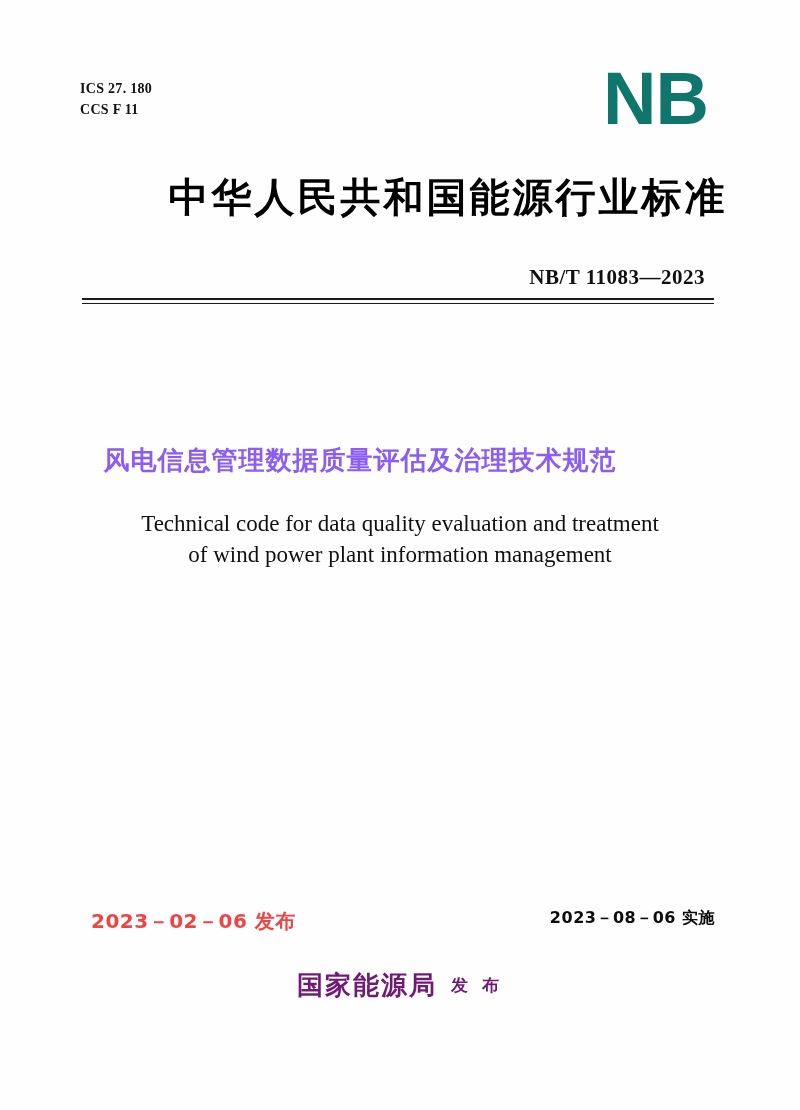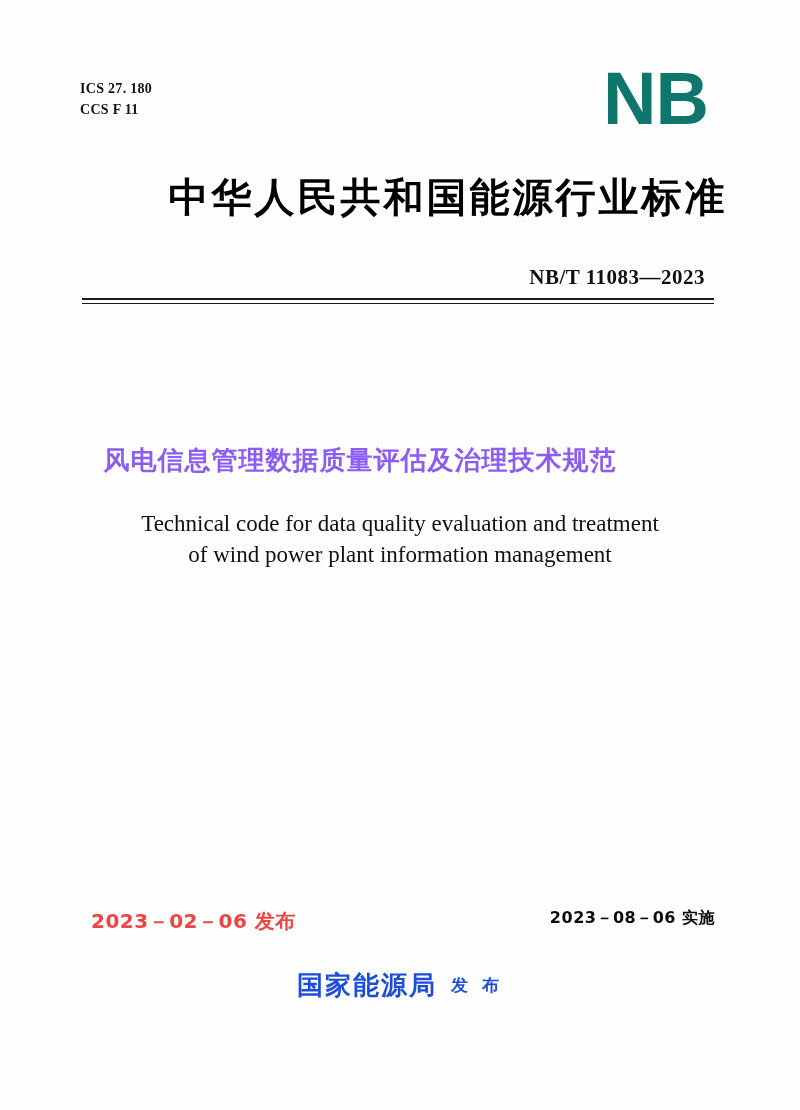--- a/index.html
+++ b/index.html
@@ -154,7 +154,7 @@
     text-align: center;
     font-family: "DejaVu Sans", sans-serif;
     font-weight: bold;
-    color: #1d4ed8;
+    color: #701a75;
   }
   .publisher .org {
     font-size: 26px;

